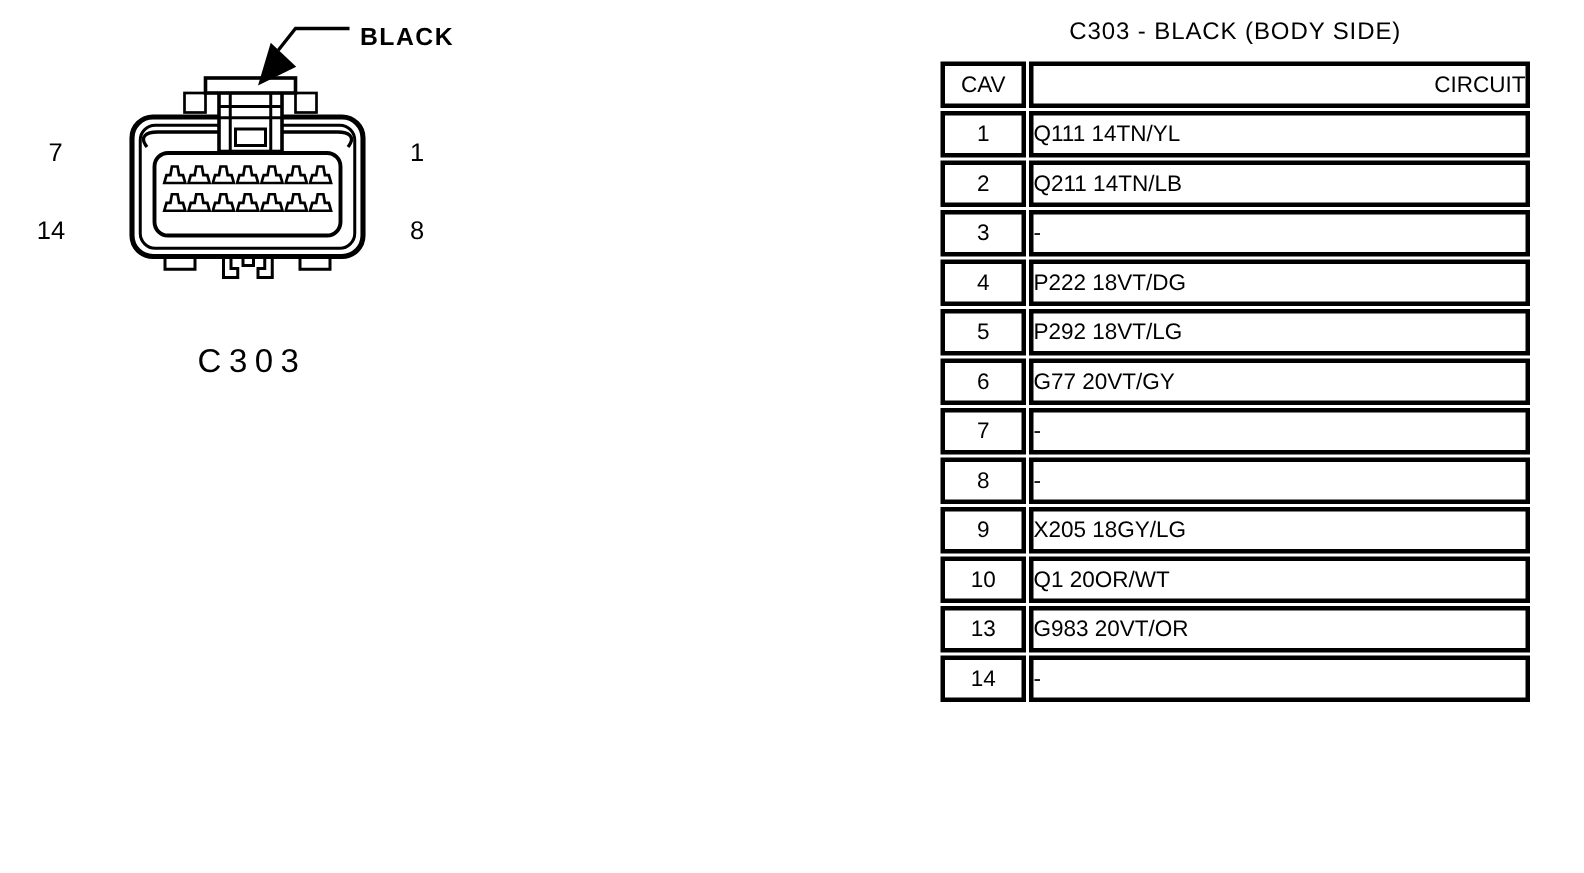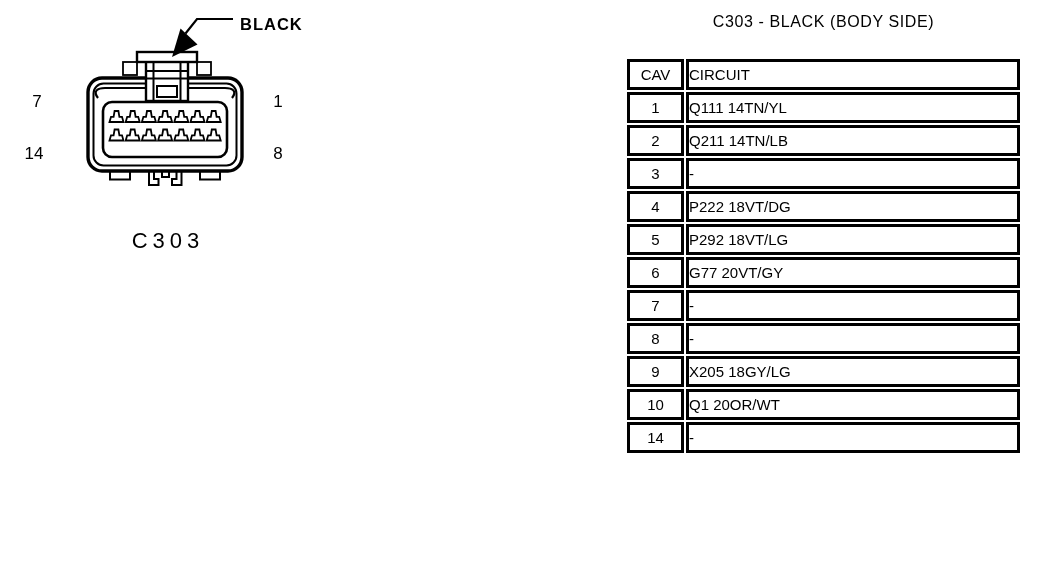--- a/index.html
+++ b/index.html
@@ -13,7 +13,7 @@
   .table-wrap{position:absolute;left:625px;top:13px;width:397px}
   .table-title{
     text-align:center;font-size:16px;letter-spacing:.6px;
-    margin-bottom:26px;white-space:nowrap;font-weight:500;
+    margin-bottom:8px;white-space:nowrap;font-weight:500;
   }
   table.pinout{
     border-collapse:separate;border-spacing:2px;width:100%;table-layout:fixed;

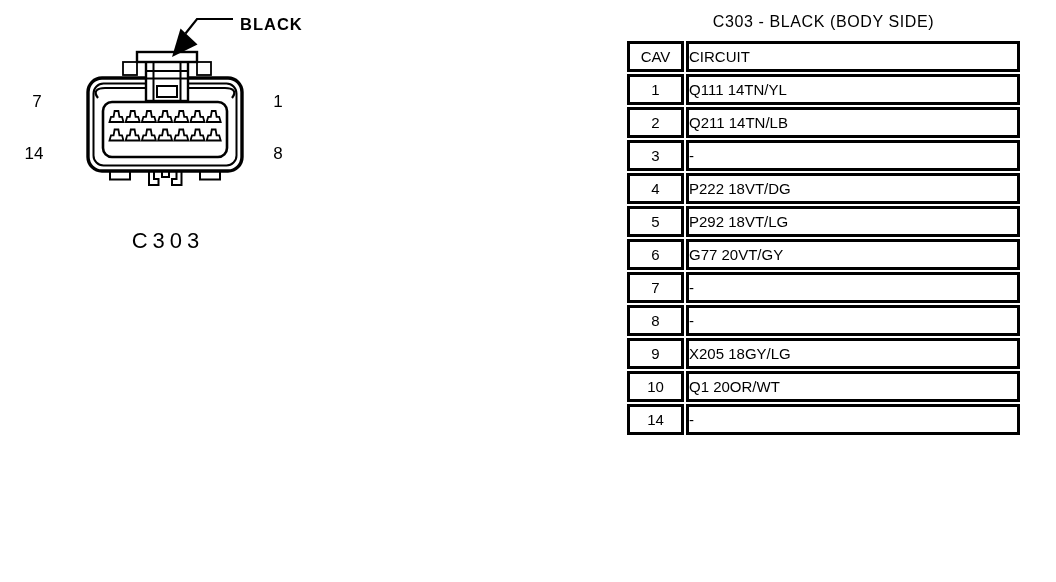--- a/index.html
+++ b/index.html
@@ -23,7 +23,7 @@
     padding:0;overflow:hidden;white-space:nowrap;font-weight:400;
   }
   th.cav-col,td.cav-cell{text-align:center}
-  th.circuit-col{text-align:left}
+  th.circuit-col{text-align:right}
   td.circuit-cell{text-align:left;padding:0 0 0 8px}
 </style>
 </head>

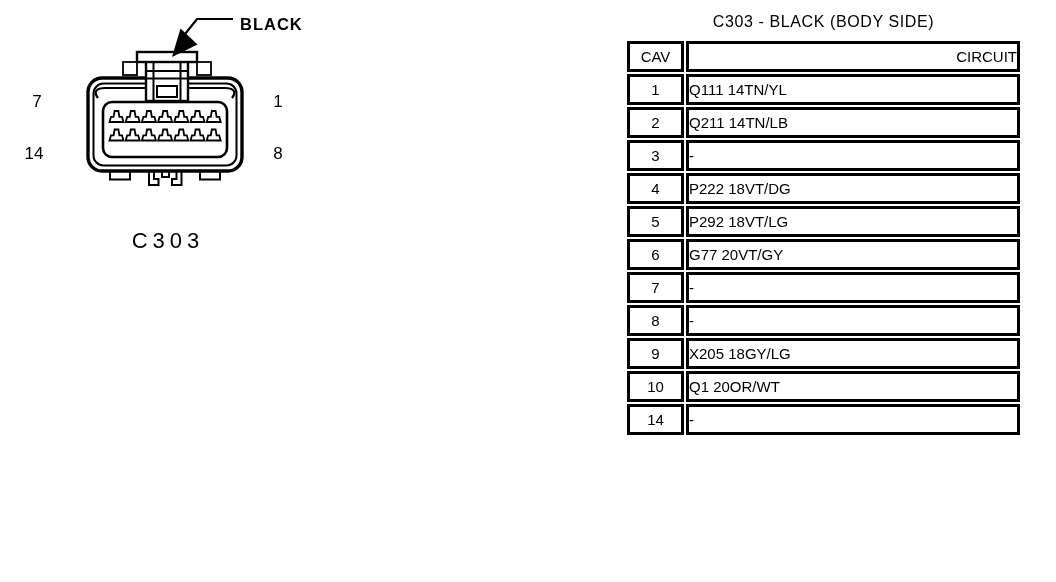--- a/index.html
+++ b/index.html
@@ -150,6 +150,10 @@
           <td class="circuit-cell">Q1 20OR/WT</td>
         </tr>
         <tr>
+          <td class="cav-cell">13</td>
+          <td class="circuit-cell">G983 20VT/OR</td>
+        </tr>
+        <tr>
           <td class="cav-cell">14</td>
           <td class="circuit-cell">-</td>
         </tr>

